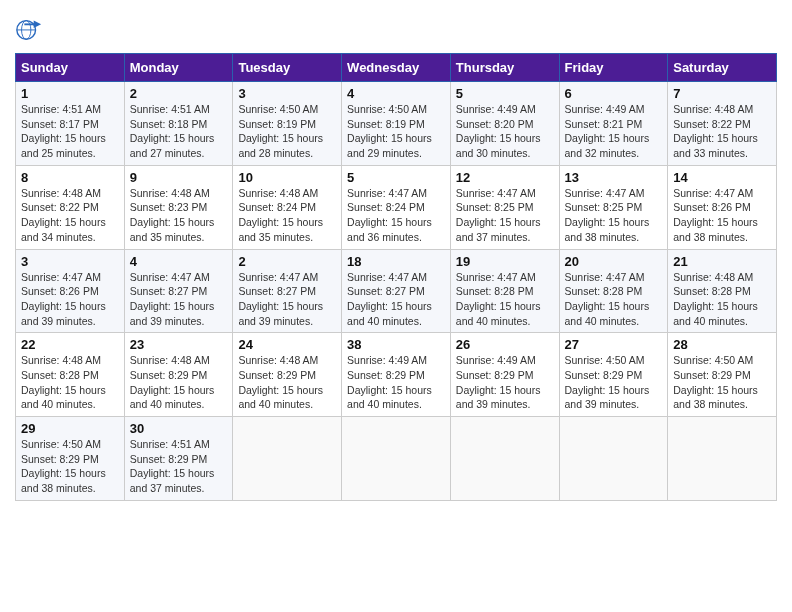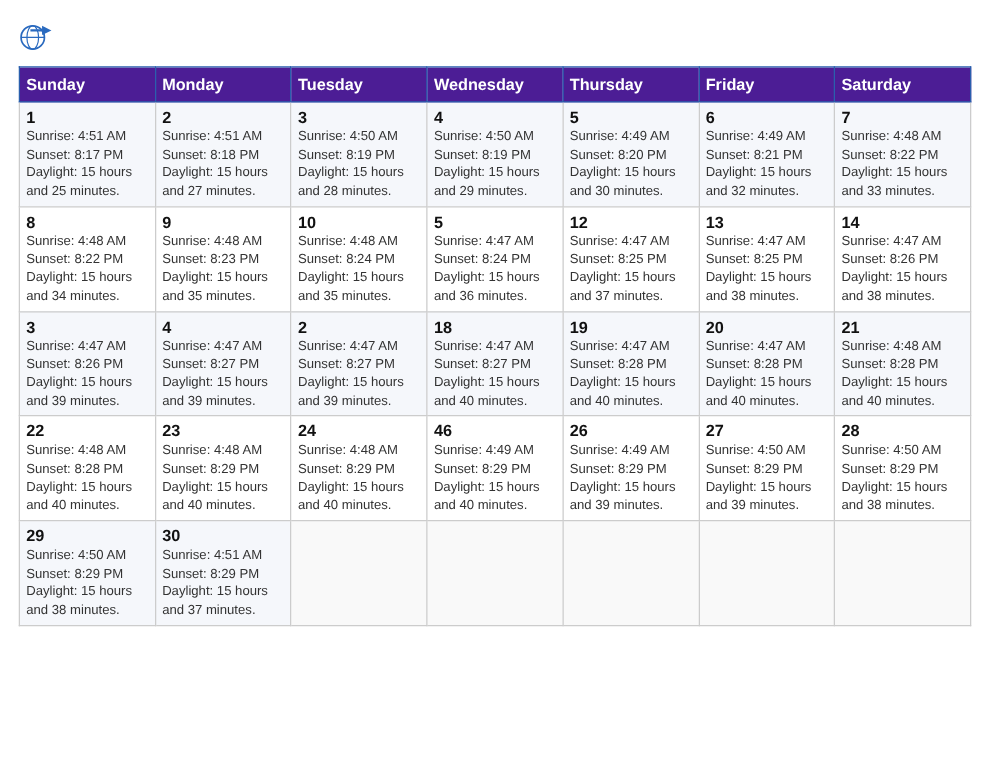--- a/index.html
+++ b/index.html
@@ -185,7 +185,7 @@
 <span class="day-info">Sunrise: 4:48 AM<br>Sunset: 8:29 PM<br>Daylight: 15 hours and 40 minutes.</span></td>
         <td><span class="day-num">24</span>
 <span class="day-info">Sunrise: 4:48 AM<br>Sunset: 8:29 PM<br>Daylight: 15 hours and 40 minutes.</span></td>
-        <td><span class="day-num">46</span>
+        <td><span class="day-num">38</span>
 <span class="day-info">Sunrise: 4:49 AM<br>Sunset: 8:29 PM<br>Daylight: 15 hours and 40 minutes.</span></td>
         <td><span class="day-num">26</span>
 <span class="day-info">Sunrise: 4:49 AM<br>Sunset: 8:29 PM<br>Daylight: 15 hours and 39 minutes.</span></td>

